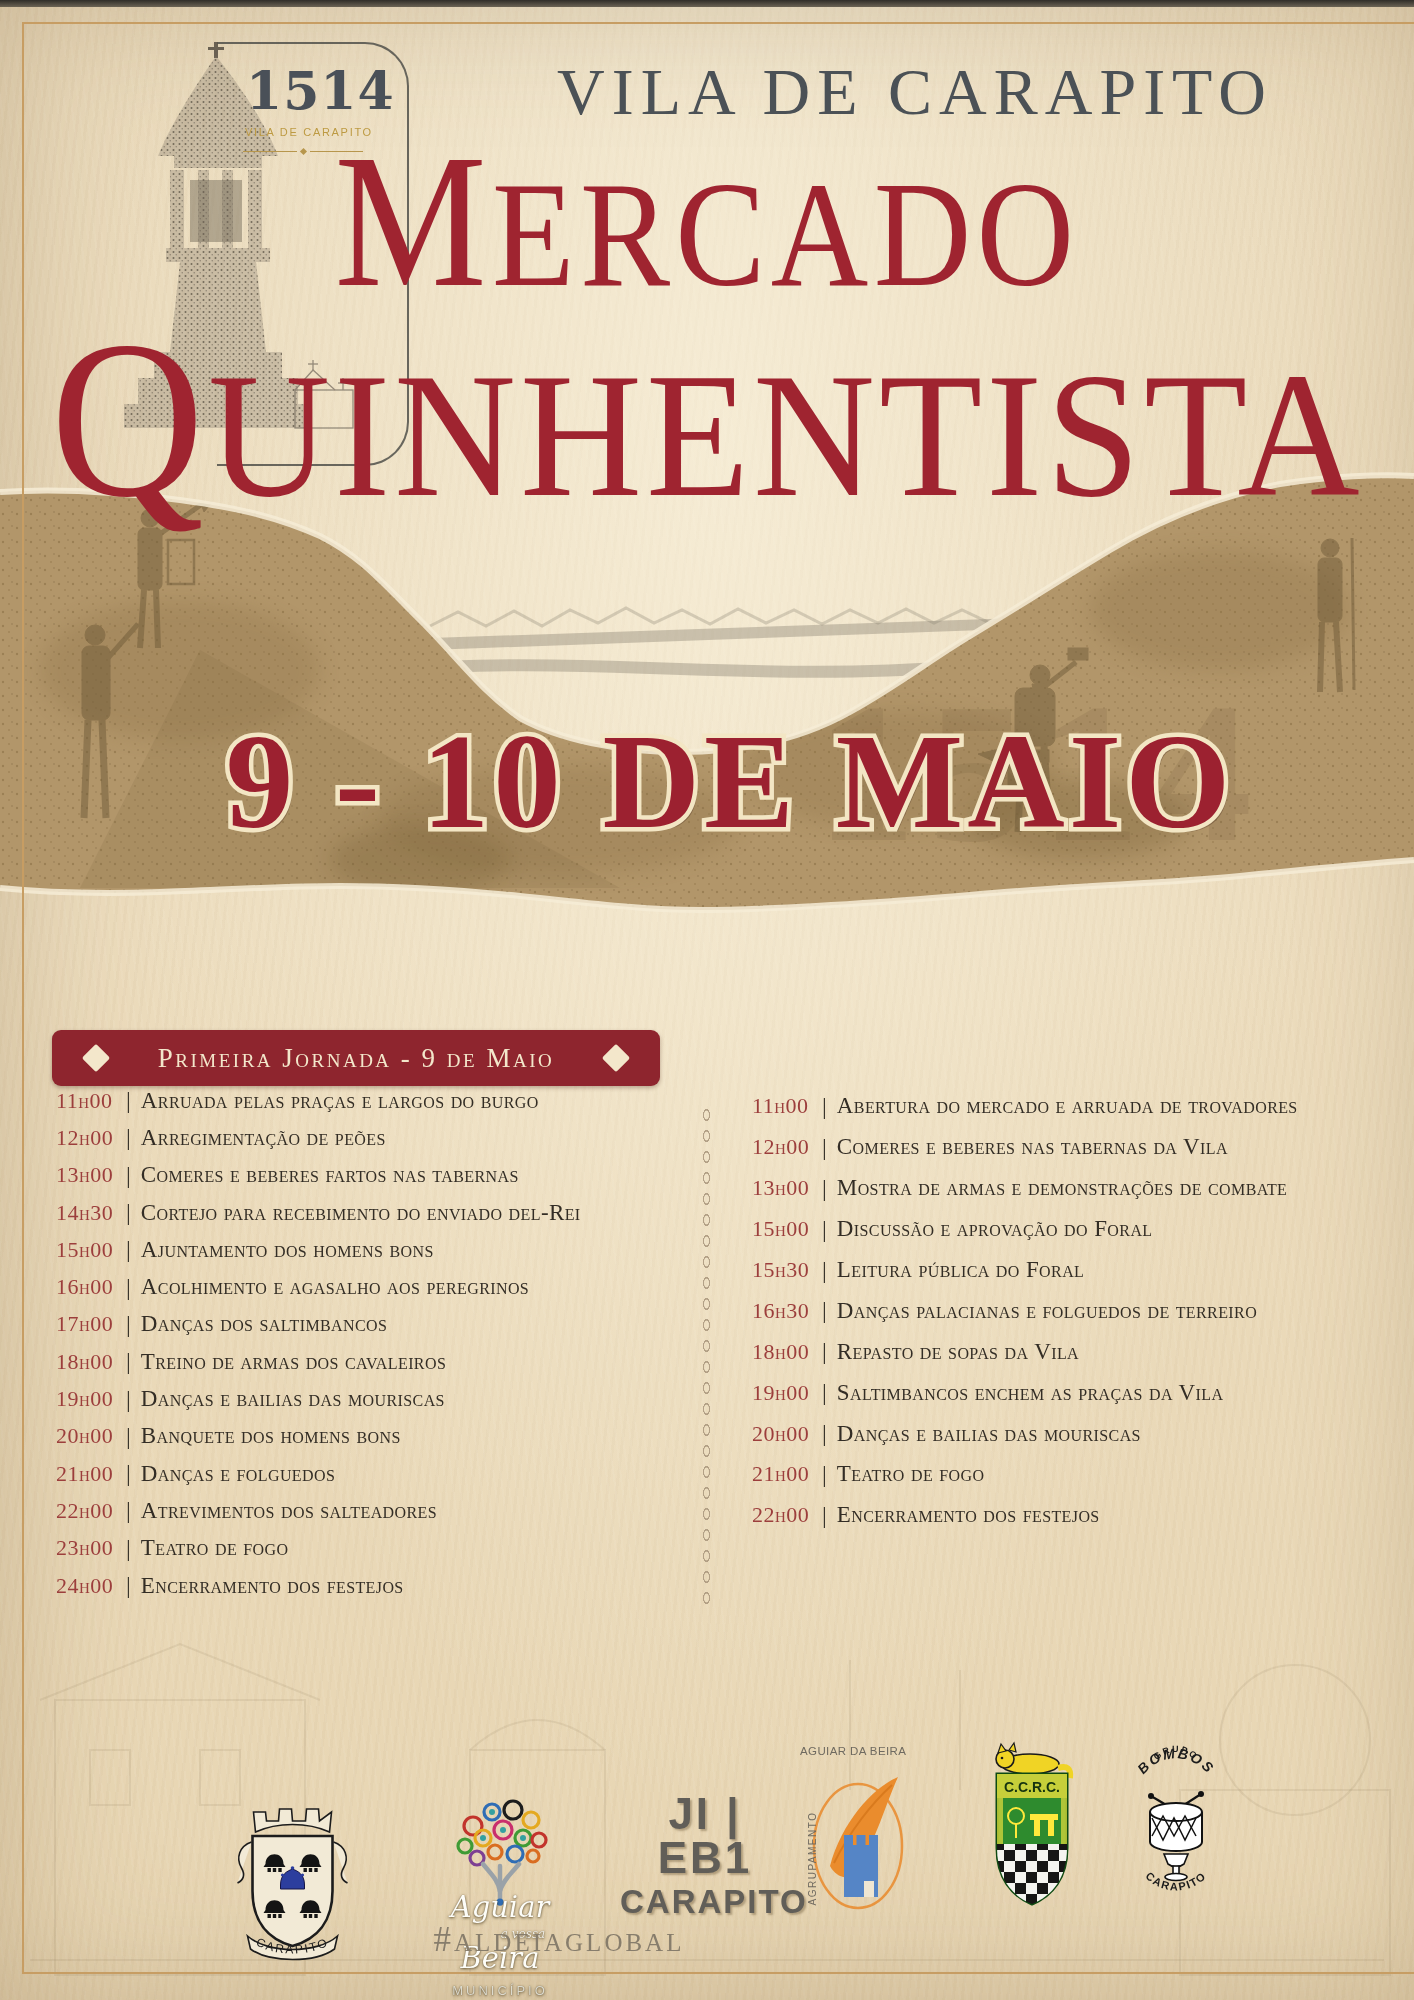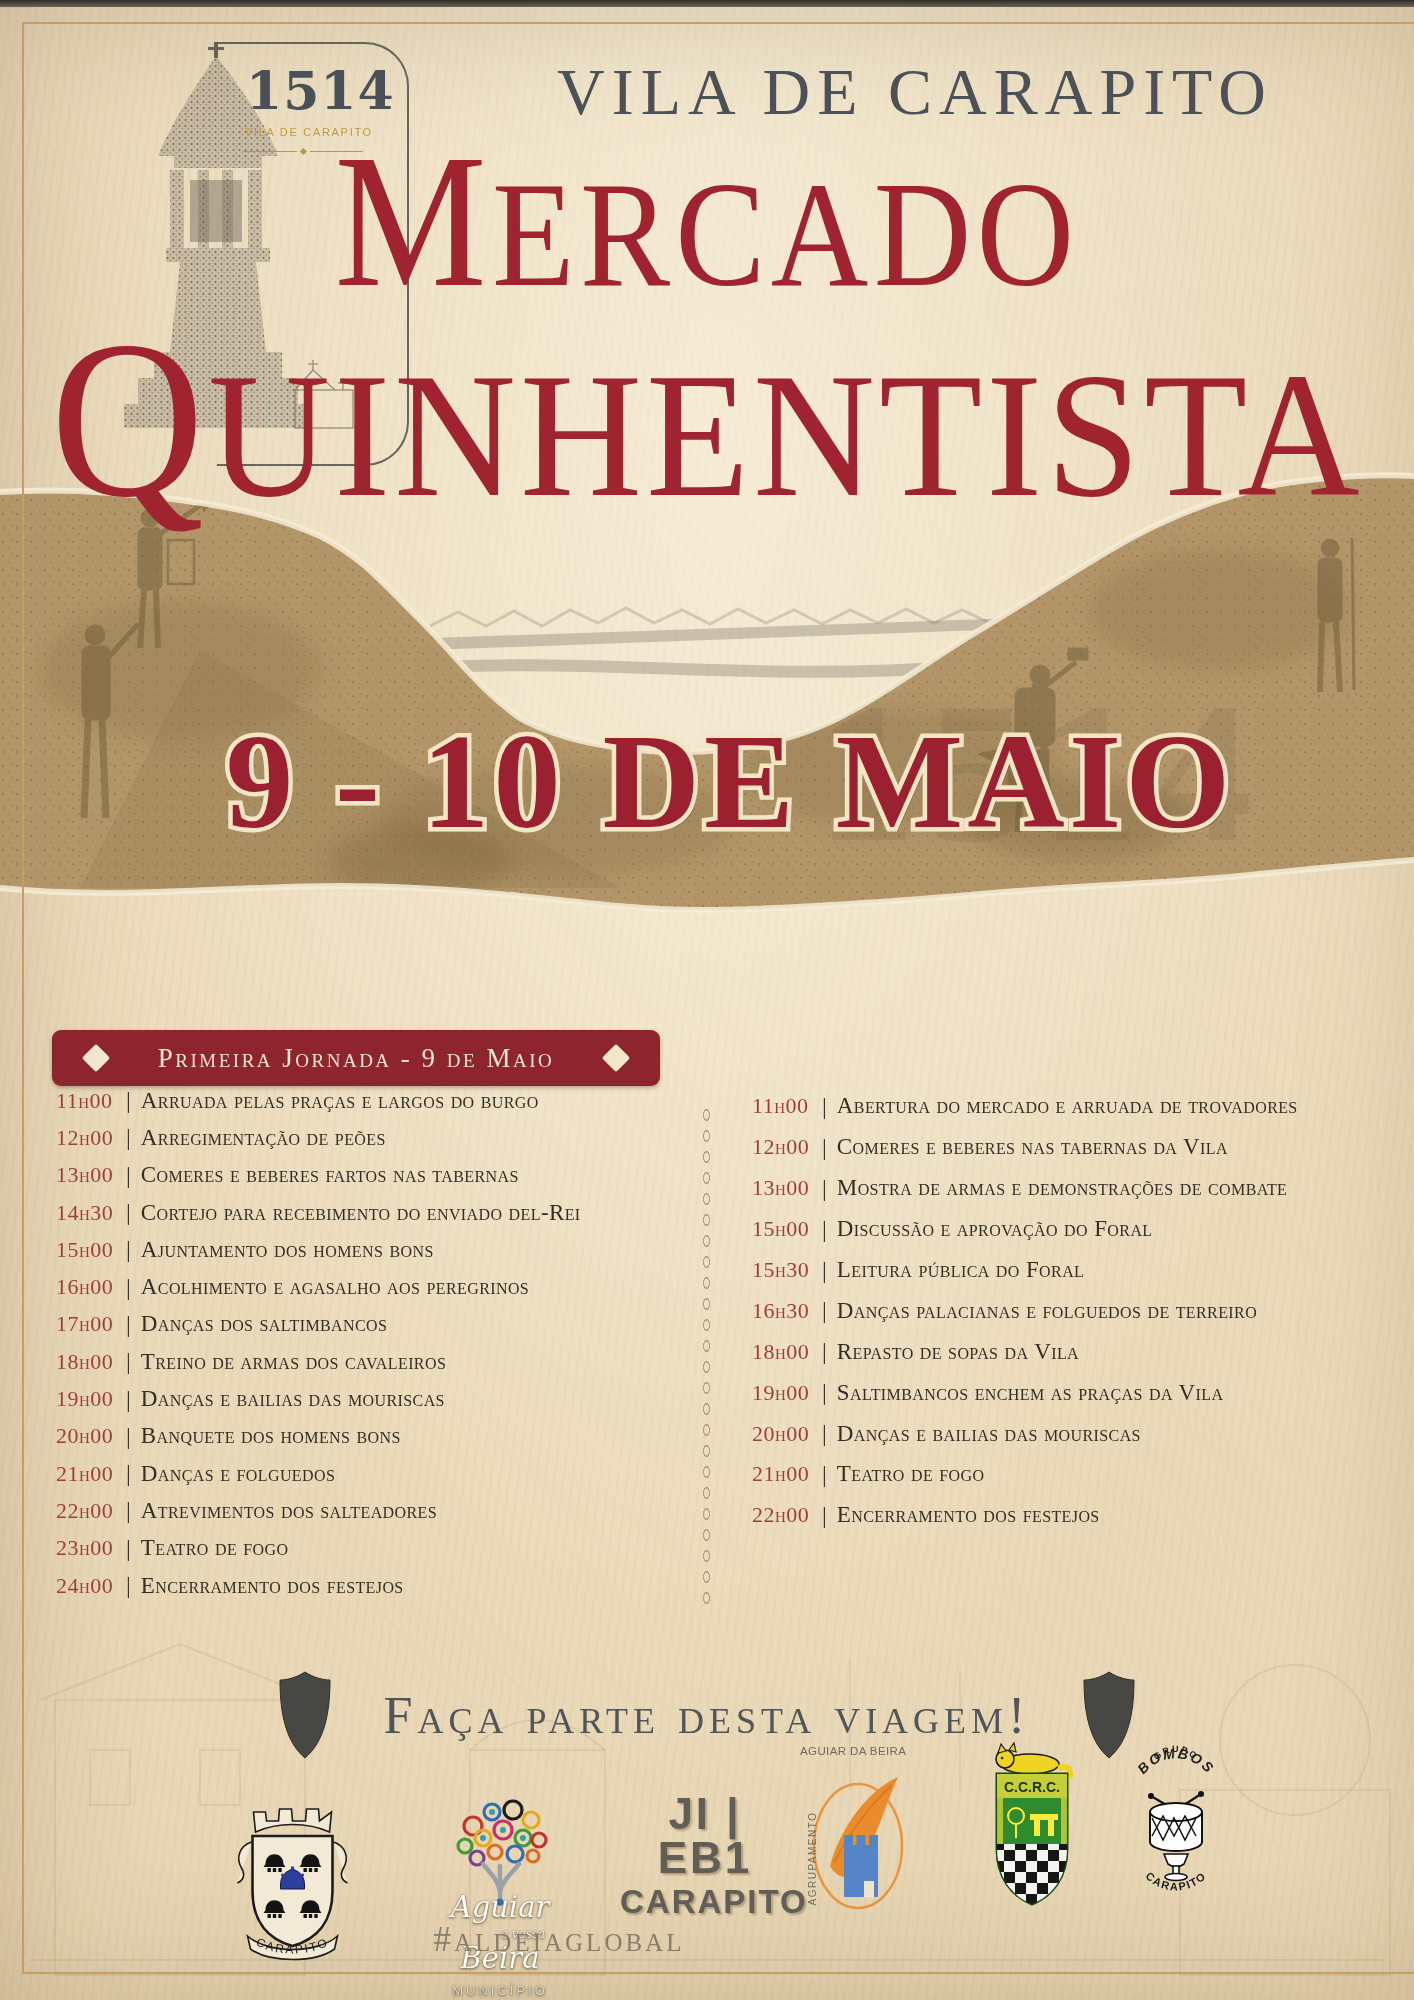--- a/index.html
+++ b/index.html
@@ -398,15 +398,6 @@
       </li>
   </ul>
 
-  <div class="cta">
-    <svg width="54" height="90" viewBox="0 0 54 90">
-      <path d="M27,2 C36,8 46,10 52,10 C52,44 46,72 27,88 C8,72 2,44 2,10 C8,10 18,8 27,2 Z" fill="#474744" stroke="#2e2e2c"></path>
-    </svg>
-    <span class="txt">Faça parte desta viagem!</span>
-    <svg width="54" height="90" viewBox="0 0 54 90">
-      <path d="M27,2 C36,8 46,10 52,10 C52,44 46,72 27,88 C8,72 2,44 2,10 C8,10 18,8 27,2 Z" fill="#474744" stroke="#2e2e2c"></path>
-    </svg>
-  </div>
 
   <div class="sponsor" style="left:225px;top:1788px;">
     <svg width="140" height="180" viewBox="0 0 135 180">

